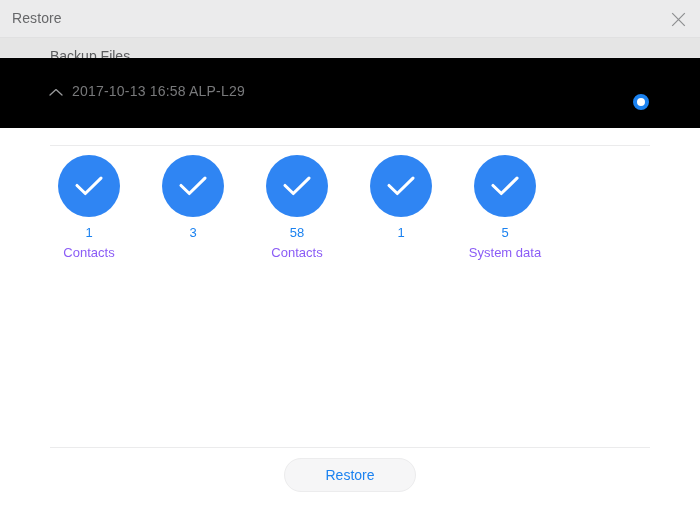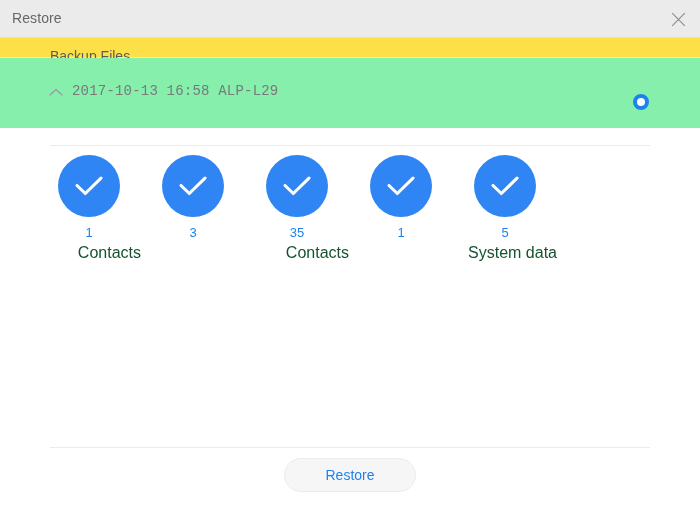--- a/index.html
+++ b/index.html
@@ -57,7 +57,7 @@
   .section-header {
     position: relative;
     height: 20px;
-    background: #fde047;
+    background: #e5e5e5;
     border-bottom: 1px solid #e9e9ea;
     box-sizing: border-box;
   }

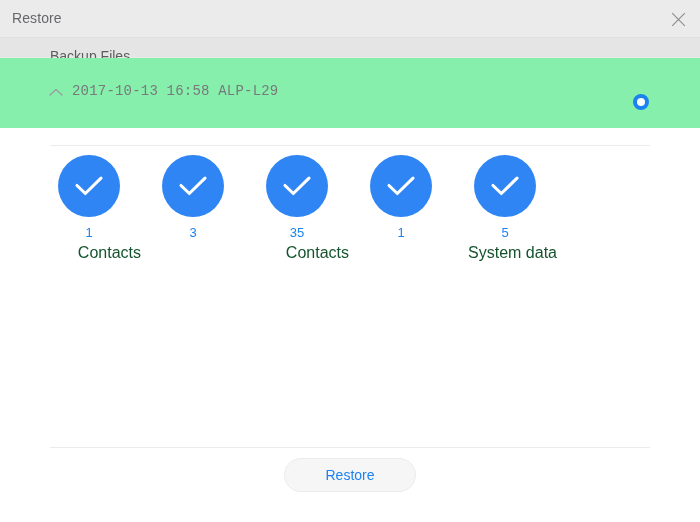--- a/index.html
+++ b/index.html
@@ -74,8 +74,7 @@
   .backup-row {
     position: relative;
     height: 70px;
-    background: #86efac;
-    font-family: Liberation Mono, monospace;
+    background: #000000;
   }
   .chevron {
     position: absolute;

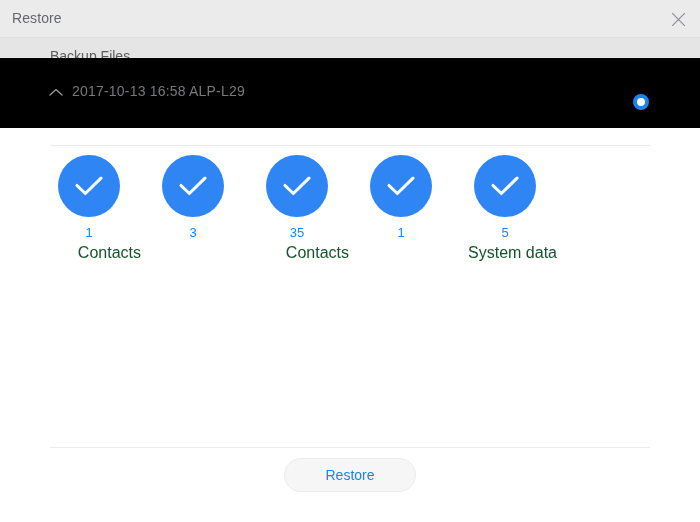--- a/index.html
+++ b/index.html
@@ -250,7 +250,7 @@
           <path d="M3 10.5 L11.3 18.5 L27 3.2" stroke="#ffffff" stroke-width="3.1" fill="none" stroke-linecap="round" stroke-linejoin="round"></path>
         </svg>
       </div>
-      <div class="cat-count">35</div>
+      <div class="cat-count">58</div>
       <div class="cat-label">Contacts</div>
     </div>
 

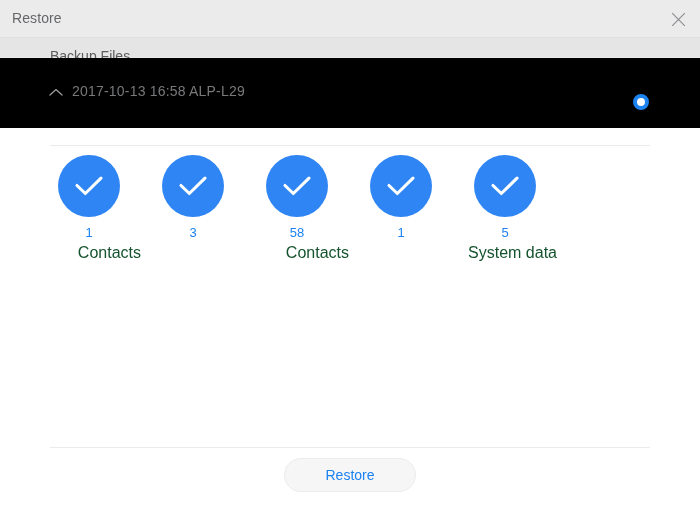--- a/index.html
+++ b/index.html
@@ -155,10 +155,9 @@
   }
   .cat-label {
     margin-top: 3px;
-    font-size: 16px;
-    color: #14532d;
+    font-size: 13px;
+    color: #8b5cf6;
     line-height: 17px;
-    text-align: right;
   }
 
   

